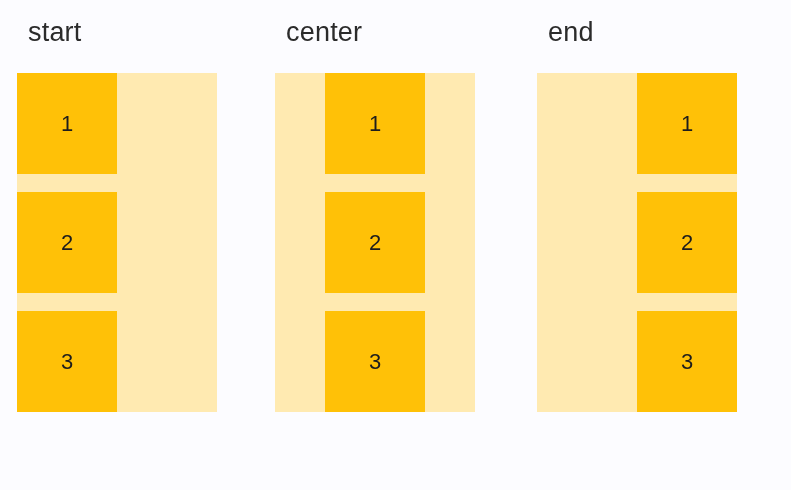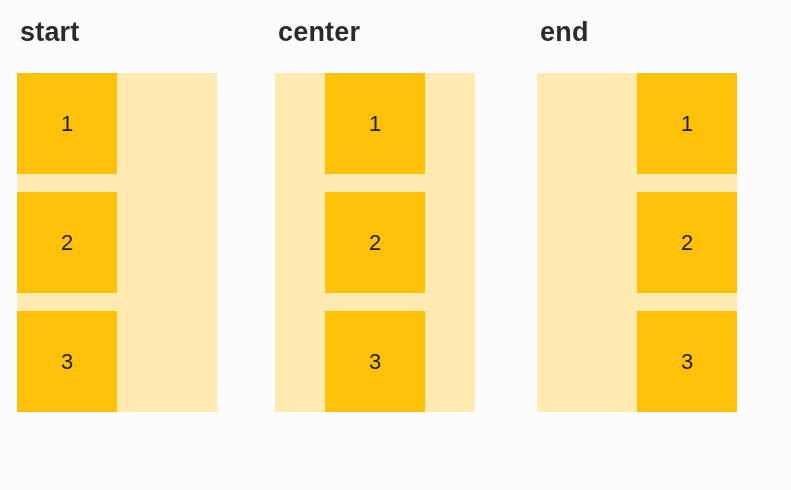--- a/index.html
+++ b/index.html
@@ -30,11 +30,11 @@
     font-size: 27px;
     line-height: 1;
     color: #2b2b2b;
-    font-weight: 700;
+    font-weight: 400;
     letter-spacing: 0.2px;
     position: absolute;
     top: 19px;
-    left: 3px;
+    left: 11px;
     white-space: nowrap;
   }
 

